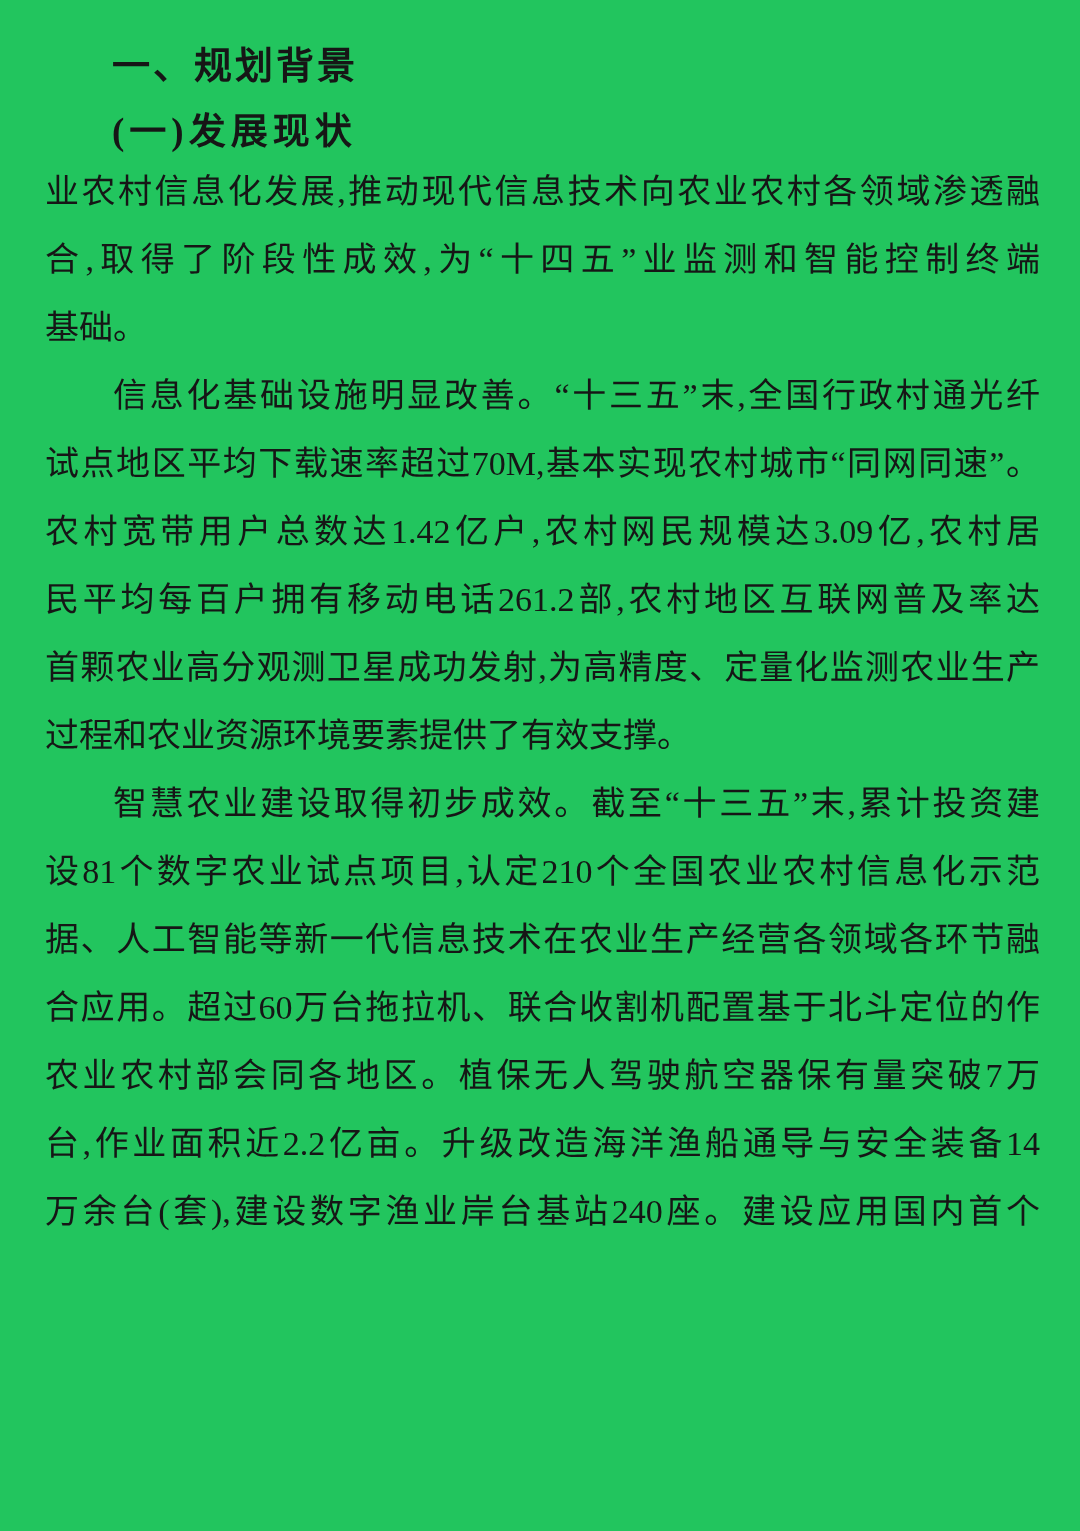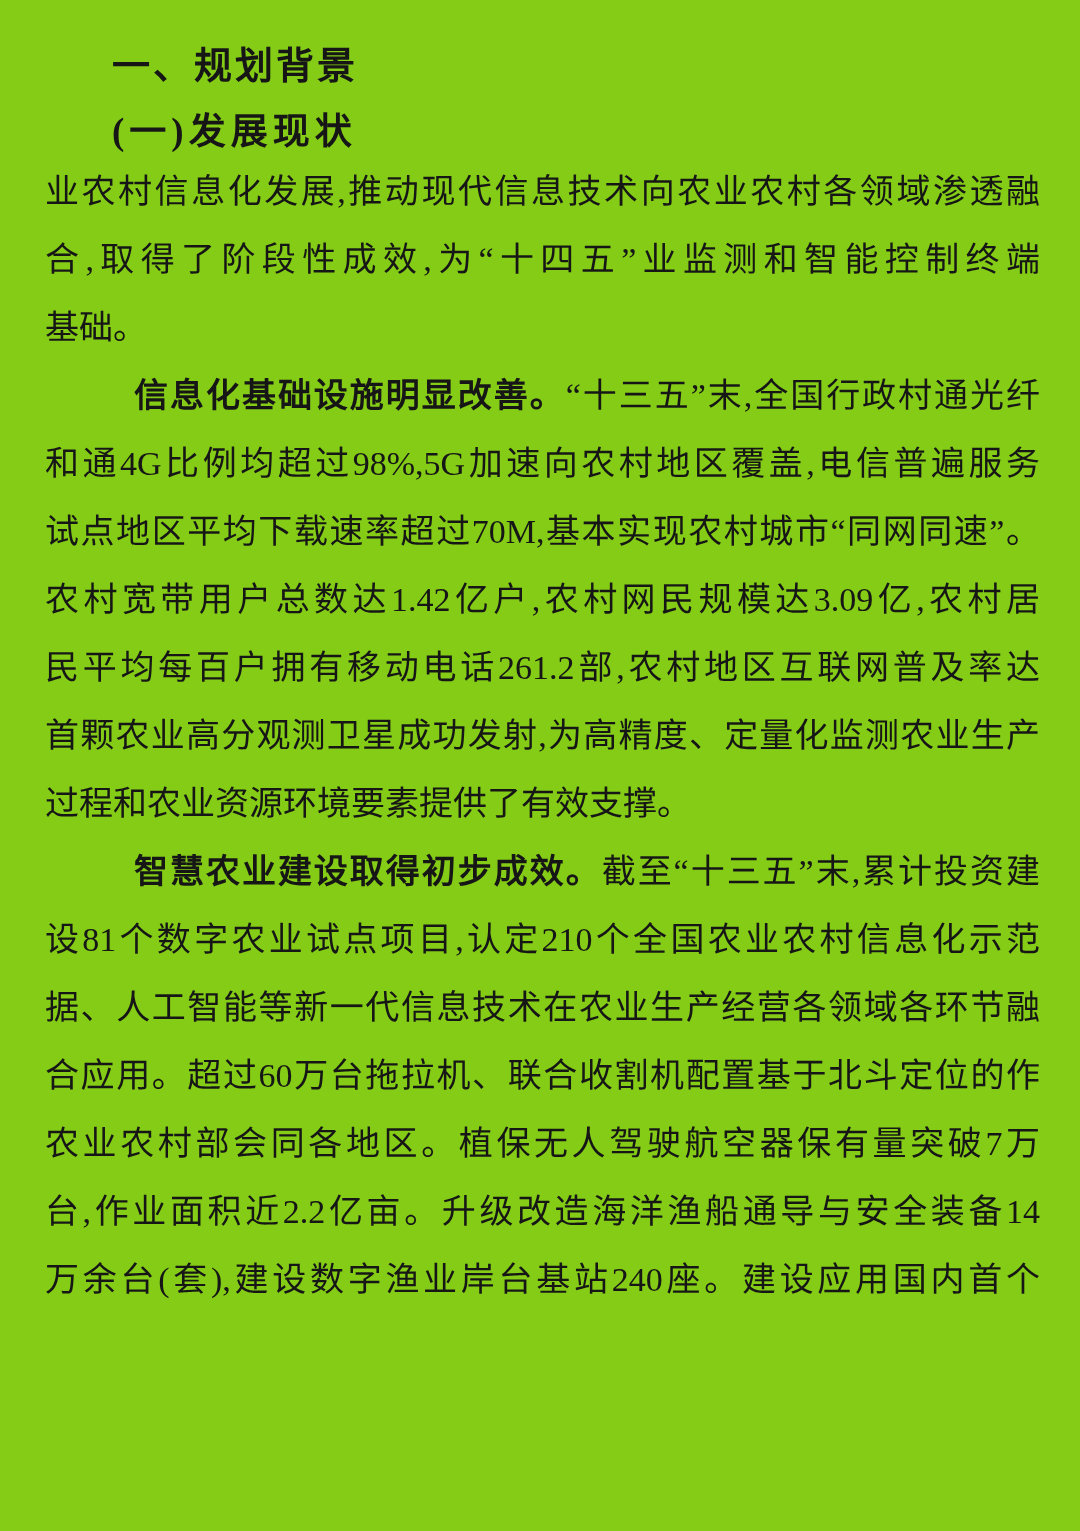--- a/index.html
+++ b/index.html
@@ -12,7 +12,7 @@
     width: 1080px;
     height: 1531px;
     box-sizing: border-box;
-    background: #84cc16;
+    background: #22c55e;
     color: #161616;
     padding: 46px 40px 0 45px;
     overflow: hidden;

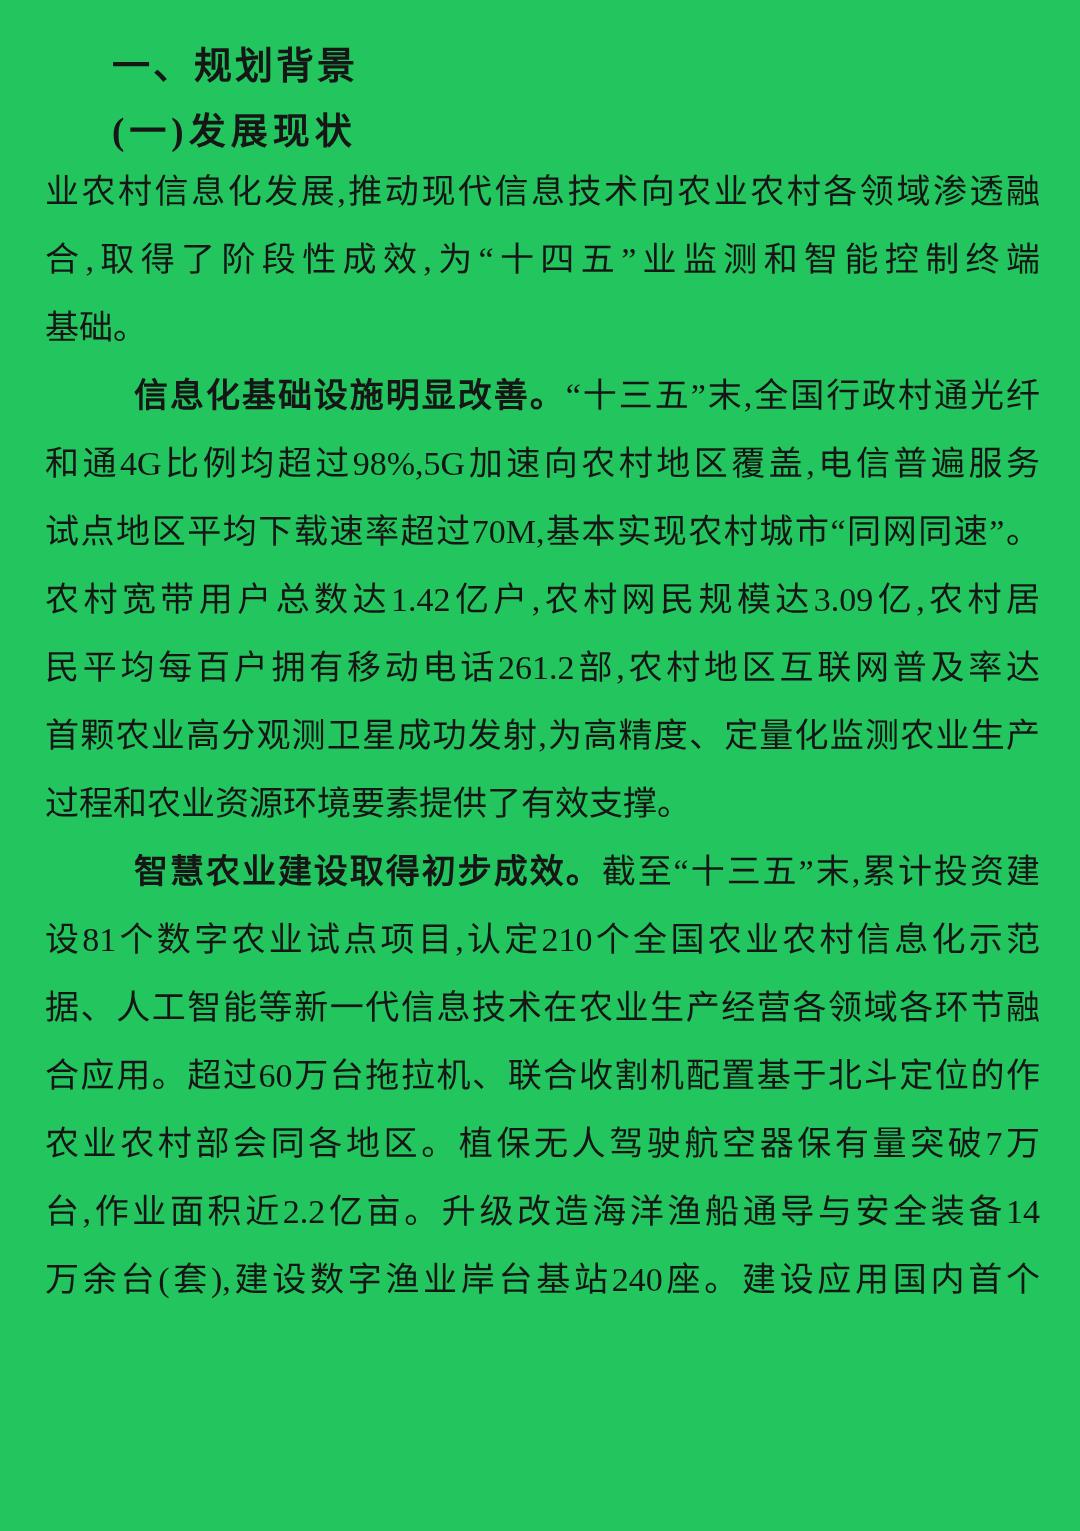--- a/index.html
+++ b/index.html
@@ -51,8 +51,7 @@
     text-align-last: left;
   }
   .lead {
-    font-weight: 700;
-    margin-left: 21px;
+    font-weight: 400;
   }
 </style>
 </head>

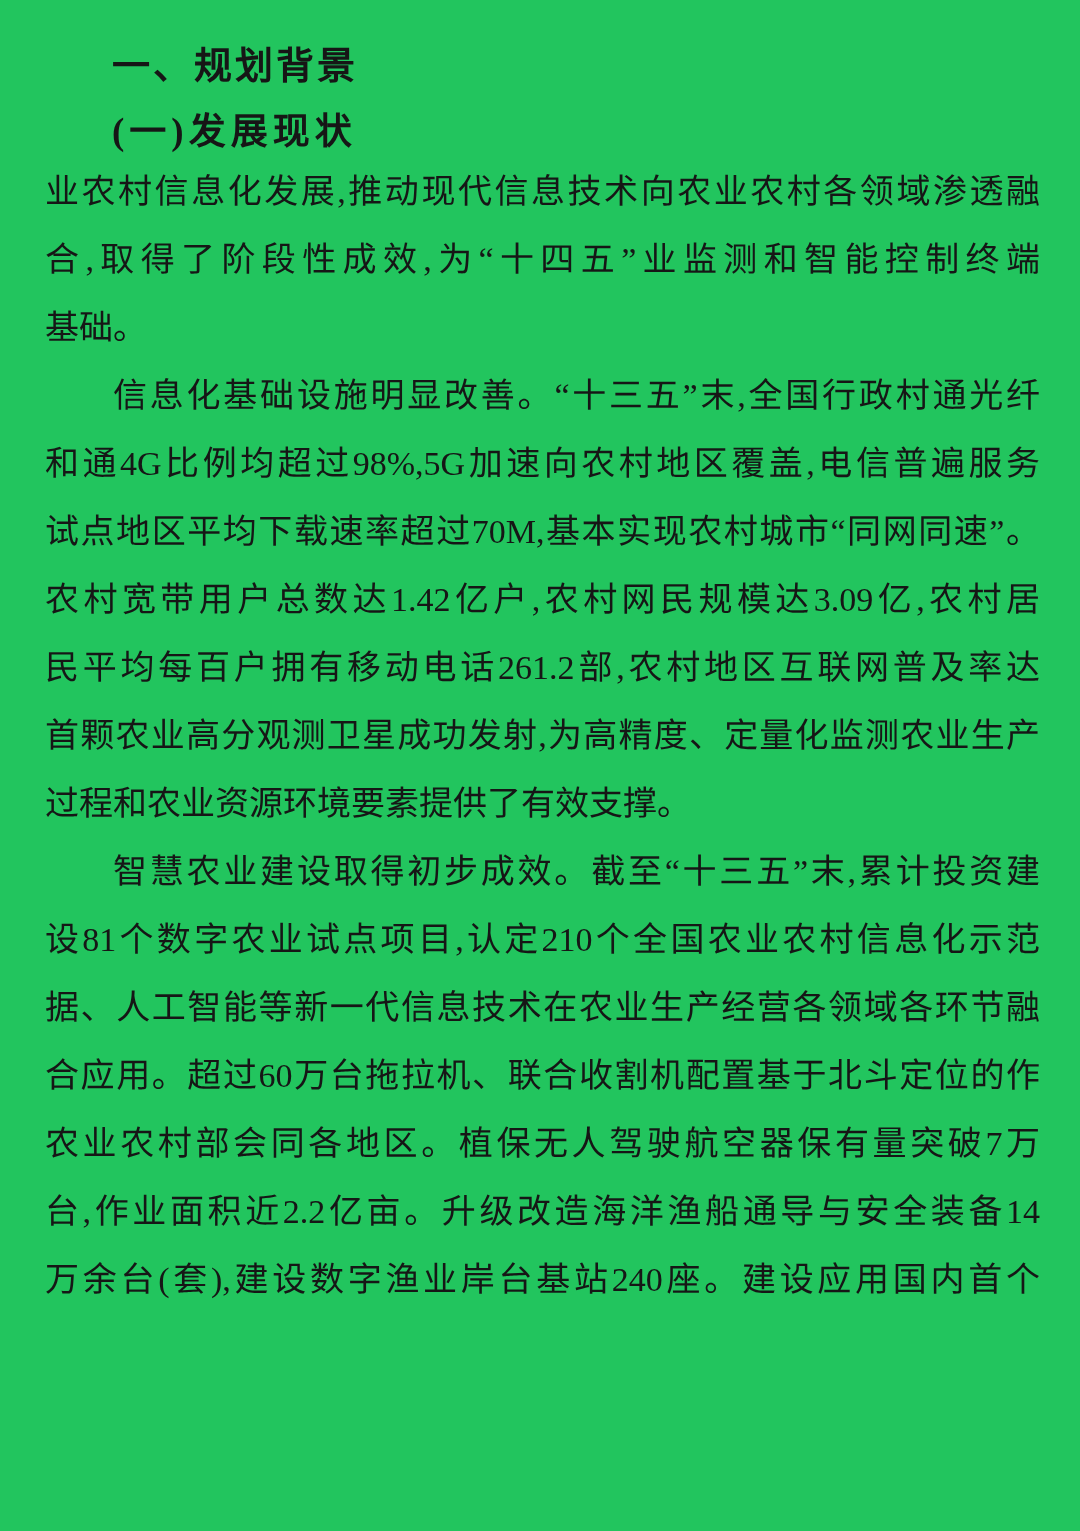--- a/index.html
+++ b/index.html
@@ -72,7 +72,6 @@
     <div class="line indent">
       <span class="lead">信息化基础设施明显改善。</span><span>“十三五”末,全国行政村通光纤</span>
     </div>
-    <div class="line">和通4G比例均超过98%,5G加速向农村地区覆盖,电信普遍服务</div>
     <div class="line">试点地区平均下载速率超过70M,基本实现农村城市“同网同速”。</div>
     <div class="line">农村宽带用户总数达1.42亿户,农村网民规模达3.09亿,农村居</div>
     <div class="line">民平均每百户拥有移动电话261.2部,农村地区互联网普及率达</div>

